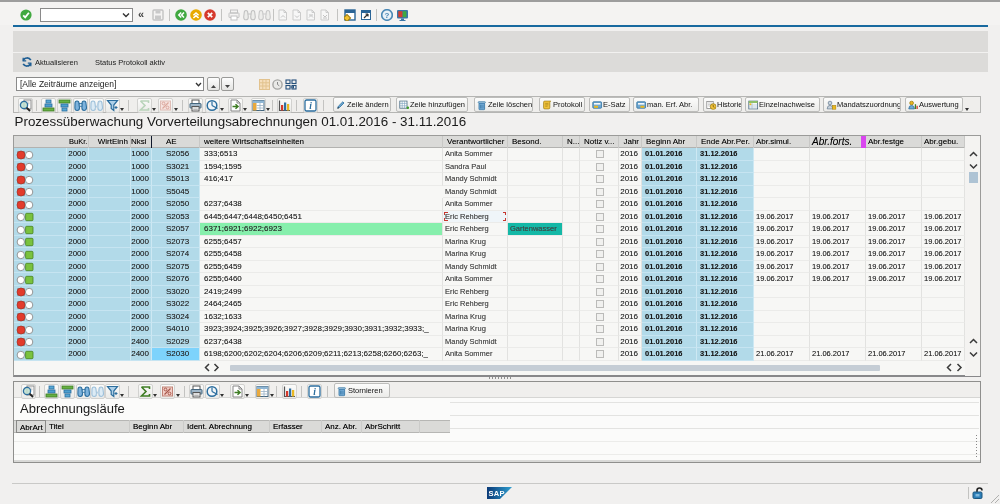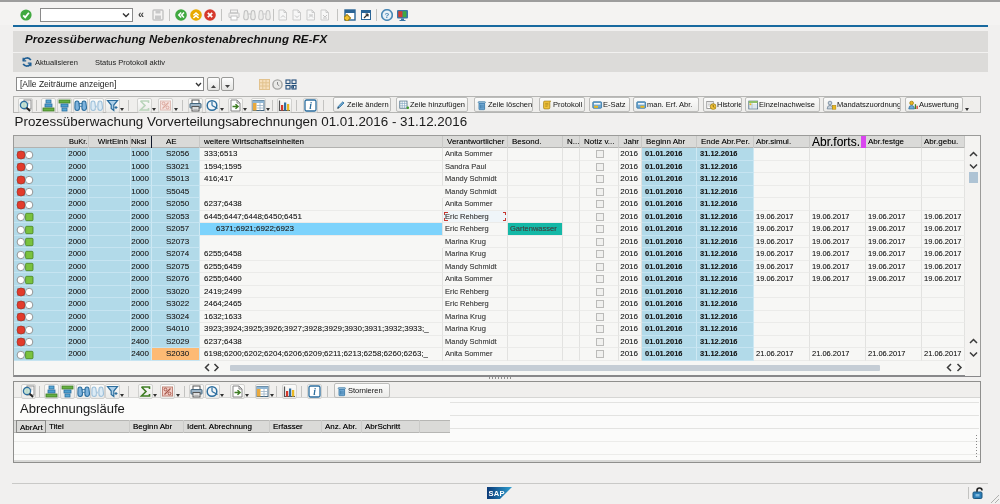--- a/index.html
+++ b/index.html
@@ -99,7 +99,6 @@
       </svg></div>
 <div class="abs" style="left:13px;top:25px;width:975px;height:2px;background:#18699f"></div>
 <div class="abs" style="left:13px;top:31px;width:975px;height:41px;background:#dcdbd9"></div>
-<div class="abs" style="left:25px;top:32.5px;font-size:11.5px;font-weight:bold;font-style:italic;color:#111;letter-spacing:0.1px">Prozessüberwachung Nebenkostenabrechnung RE-FX</div>
 <div class="abs" style="left:13px;top:52px;width:975px;height:1px;background:#f2f1f0"></div>
 <div style="position:absolute;left:21px;top:56px;line-height:0"><svg width="12" height="12" viewBox="0 0 12 12">
         <path d="M9.8 4.2 A4.2 4.2 0 0 0 2.2 4.6" fill="none" stroke="#1f5e93" stroke-width="1.7"></path>

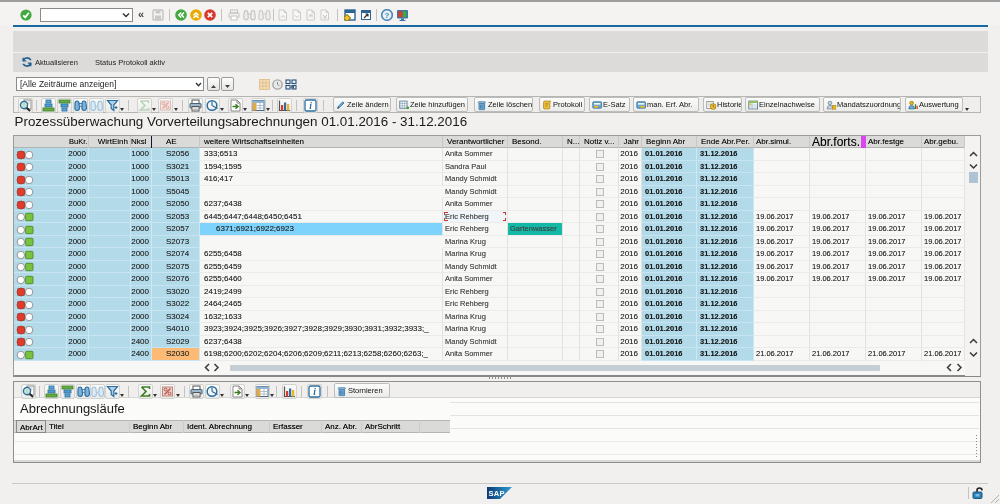--- a/index.html
+++ b/index.html
@@ -299,7 +299,7 @@
           <rect x="10.6" y="7" width="1.6" height="4" fill="#d5392c"></rect>
         </svg></span>Auswertung</div>
 <div style="position:absolute;left:965px;top:108px;width:0;height:0;border-left:2.5px solid transparent;border-right:2.5px solid transparent;border-top:3.5px solid #333"></div>
-<div class="abs" style="left:14.5px;top:114px;font-size:13.4px;color:#1a1a1a">Prozessüberwachung Vorverteilungsabrechnungen 01.01.2016 - 31.12.2016</div>
+<div class="abs" style="left:14.5px;top:114px;font-size:13.4px;color:#1a1a1a">Prozessüberwachung Vorverteilungsabrechnungen 01.01.2016 - 31.11.2016</div>
 <div class="abs" style="left:13px;top:135px;width:968px;height:242px;background:#f7f7f5;border:1px solid #9b9b99;border-bottom:2px solid #88888a"></div>
 <div class="abs" style="left:14px;top:136px;width:951px;height:12px;background:#dadad8;border-bottom:1px solid #b2b2b0"></div>
 <div class="cell" style="left:14px;top:152px;width:53px;height:12px;font-size:8px;color:#000;line-height:12px;text-shadow:0 0 0.3px rgba(0,0,0,0.3);border-right:1px solid #c8c8c6;padding-left:4px;padding-left:5px;">Status VVAE</div>

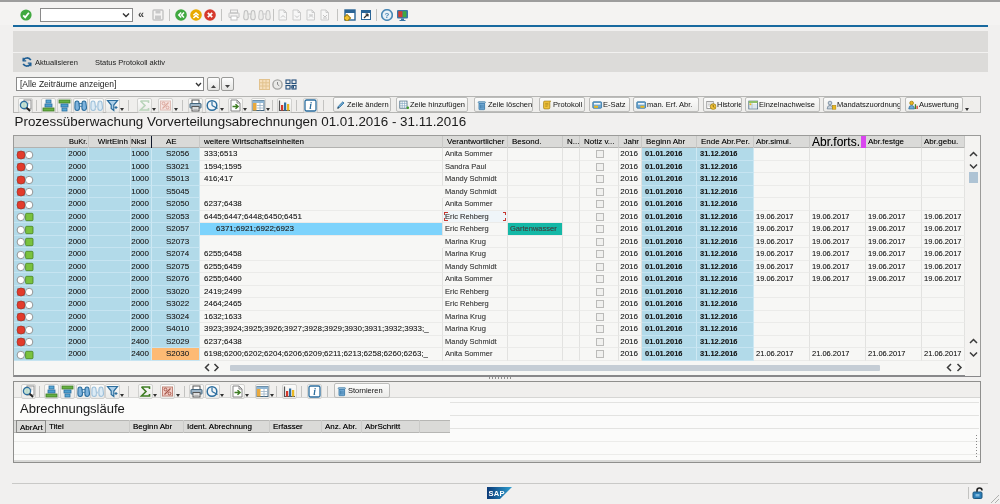--- a/index.html
+++ b/index.html
@@ -316,7 +316,7 @@
 <div class="cell" style="left:642px;top:136px;width:55px;height:12px;font-size:8px;color:#000;line-height:12px;text-shadow:0 0 0.3px rgba(0,0,0,0.3);border-right:1px solid #c8c8c6;padding-left:4px;">Beginn Abr</div>
 <div class="cell" style="left:697px;top:136px;width:57px;height:12px;font-size:8px;color:#000;line-height:12px;text-shadow:0 0 0.3px rgba(0,0,0,0.3);border-right:1px solid #c8c8c6;padding-left:4px;">Ende Abr.Per.</div>
 <div class="cell" style="left:754px;top:136px;width:56px;height:12px;font-size:8px;color:#000;line-height:12px;text-shadow:0 0 0.3px rgba(0,0,0,0.3);border-right:1px solid #c8c8c6;padding-left:2px;">Abr.simul.</div>
-<div class="cell" style="left:810px;top:136px;width:56px;height:12px;font-size:12px;color:#000;line-height:12px;text-shadow:0 0 0.3px rgba(0,0,0,0.3);border-right:5px solid #d946ef;padding-left:2px;">Abr.forts.</div>
+<div class="cell" style="left:810px;top:136px;width:56px;height:12px;font-size:10px;color:#000;line-height:12px;text-shadow:0 0 0.3px rgba(0,0,0,0.3);border-right:5px solid #d946ef;padding-left:2px;font-style:italic;">Abr.forts.</div>
 <div class="cell" style="left:866px;top:136px;width:56px;height:12px;font-size:8px;color:#000;line-height:12px;text-shadow:0 0 0.3px rgba(0,0,0,0.3);border-right:1px solid #c8c8c6;padding-left:2px;">Abr.festge</div>
 <div class="cell" style="left:922px;top:136px;width:43px;height:12px;font-size:8px;color:#000;line-height:12px;text-shadow:0 0 0.3px rgba(0,0,0,0.3);border-right:1px solid #c8c8c6;padding-left:2px;">Abr.gebu.</div>
 <div class="cell" style="left:14px;top:148.00px;width:53px;height:12.53px;background:#b2dae9;border-bottom:1px solid #c6e4f1;border-right:1px solid #cde8f3;font-size:8px;line-height:12.53px;color:#2b2b2b;text-shadow:0 0 0.4px rgba(0,0,0,0.45);">

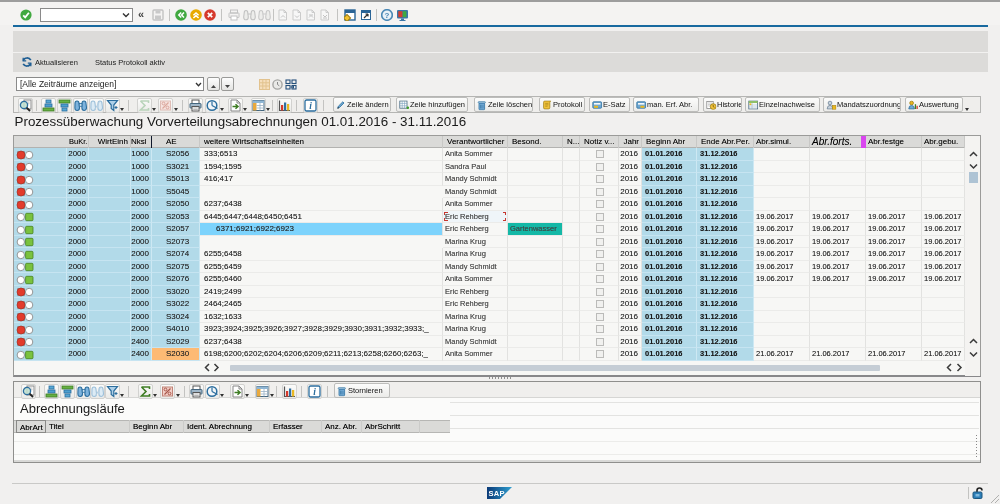--- a/index.html
+++ b/index.html
@@ -477,7 +477,7 @@
 <div class="cell" style="left:89px;top:223.18px;width:42px;height:12.53px;background:#b2dae9;border-bottom:1px solid #c6e4f1;border-right:1px solid #cde8f3;font-size:8px;line-height:12.53px;color:#2b2b2b;text-shadow:0 0 0.4px rgba(0,0,0,0.45);"></div>
 <div class="cell" style="left:131px;top:223.18px;width:21px;height:12.53px;background:#b2dae9;border-bottom:1px solid #c6e4f1;border-right:1px solid #cde8f3;font-size:8px;line-height:12.53px;color:#2b2b2b;text-shadow:0 0 0.4px rgba(0,0,0,0.45);text-align:right;padding-right:2px;">2000</div>
 <div class="cell" style="left:152px;top:223.18px;width:48px;height:12.53px;background:#b2dae9;border-bottom:1px solid #c6e4f1;border-right:1px solid #cde8f3;font-size:8px;line-height:12.53px;color:#2b2b2b;text-shadow:0 0 0.4px rgba(0,0,0,0.45);padding-left:14px;">S2057</div>
-<div class="cell" style="left:200px;top:223.18px;width:243px;height:12.53px;background:#7dd3fc;border-bottom:1px solid #ebebe9;border-right:1px solid #e2e2e0;font-size:8px;line-height:12.53px;color:#2b2b2b;text-shadow:0 0 0.4px rgba(0,0,0,0.45);padding-left:16px;">6371;6921;6922;6923</div>
+<div class="cell" style="left:200px;top:223.18px;width:243px;height:12.53px;background:#86efac;border-bottom:1px solid #ebebe9;border-right:1px solid #e2e2e0;font-size:8px;line-height:12.53px;color:#2b2b2b;text-shadow:0 0 0.4px rgba(0,0,0,0.45);padding-left:4px;">6371;6921;6922;6923</div>
 <div class="cell" style="left:443px;top:223.18px;width:65px;height:12.53px;background:#f7f7f5;border-bottom:1px solid #ebebe9;border-right:1px solid #e2e2e0;font-size:7.5px;line-height:12.53px;color:#2b2b2b;text-shadow:0 0 0.4px rgba(0,0,0,0.45);padding-left:2px;color:#4c4c4c;">Eric Rehberg</div>
 <div class="cell" style="left:508px;top:223.18px;width:55px;height:12.53px;background:#14b8a6;border-bottom:1px solid #ebebe9;border-right:1px solid #e2e2e0;font-size:7.5px;line-height:12.53px;color:#2b2b2b;text-shadow:0 0 0.4px rgba(0,0,0,0.45);padding-left:2px;color:#4c4c4c;">Gartenwasser</div>
 <div class="cell" style="left:563px;top:223.18px;width:17px;height:12.53px;background:#f7f7f5;border-bottom:1px solid #ebebe9;border-right:1px solid #e2e2e0;font-size:8px;line-height:12.53px;color:#2b2b2b;text-shadow:0 0 0.4px rgba(0,0,0,0.45);"></div>

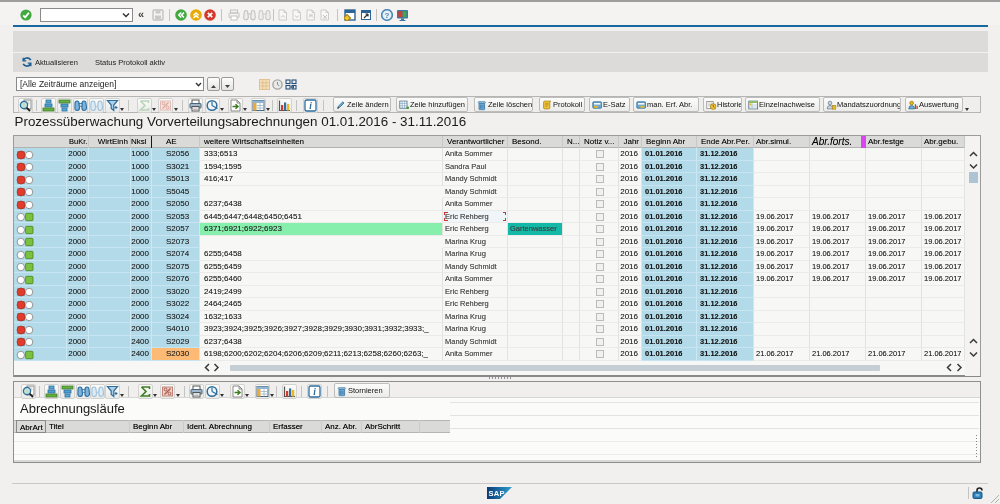--- a/index.html
+++ b/index.html
@@ -501,6 +501,7 @@
 <div class="cell" style="left:89px;top:235.71px;width:42px;height:12.53px;background:#b2dae9;border-bottom:1px solid #c6e4f1;border-right:1px solid #cde8f3;font-size:8px;line-height:12.53px;color:#2b2b2b;text-shadow:0 0 0.4px rgba(0,0,0,0.45);"></div>
 <div class="cell" style="left:131px;top:235.71px;width:21px;height:12.53px;background:#b2dae9;border-bottom:1px solid #c6e4f1;border-right:1px solid #cde8f3;font-size:8px;line-height:12.53px;color:#2b2b2b;text-shadow:0 0 0.4px rgba(0,0,0,0.45);text-align:right;padding-right:2px;">2000</div>
 <div class="cell" style="left:152px;top:235.71px;width:48px;height:12.53px;background:#b2dae9;border-bottom:1px solid #c6e4f1;border-right:1px solid #cde8f3;font-size:8px;line-height:12.53px;color:#2b2b2b;text-shadow:0 0 0.4px rgba(0,0,0,0.45);padding-left:14px;">S2073</div>
+<div class="cell" style="left:200px;top:235.71px;width:243px;height:12.53px;background:#f7f7f5;border-bottom:1px solid #ebebe9;border-right:1px solid #e2e2e0;font-size:8px;line-height:12.53px;color:#2b2b2b;text-shadow:0 0 0.4px rgba(0,0,0,0.45);padding-left:4px;">6255;6457</div>
 <div class="cell" style="left:443px;top:235.71px;width:65px;height:12.53px;background:#f7f7f5;border-bottom:1px solid #ebebe9;border-right:1px solid #e2e2e0;font-size:7.5px;line-height:12.53px;color:#2b2b2b;text-shadow:0 0 0.4px rgba(0,0,0,0.45);padding-left:2px;color:#4c4c4c;">Marina Krug</div>
 <div class="cell" style="left:508px;top:235.71px;width:55px;height:12.53px;background:#f7f7f5;border-bottom:1px solid #ebebe9;border-right:1px solid #e2e2e0;font-size:7.5px;line-height:12.53px;color:#2b2b2b;text-shadow:0 0 0.4px rgba(0,0,0,0.45);padding-left:2px;color:#4c4c4c;"></div>
 <div class="cell" style="left:563px;top:235.71px;width:17px;height:12.53px;background:#f7f7f5;border-bottom:1px solid #ebebe9;border-right:1px solid #e2e2e0;font-size:8px;line-height:12.53px;color:#2b2b2b;text-shadow:0 0 0.4px rgba(0,0,0,0.45);"></div>

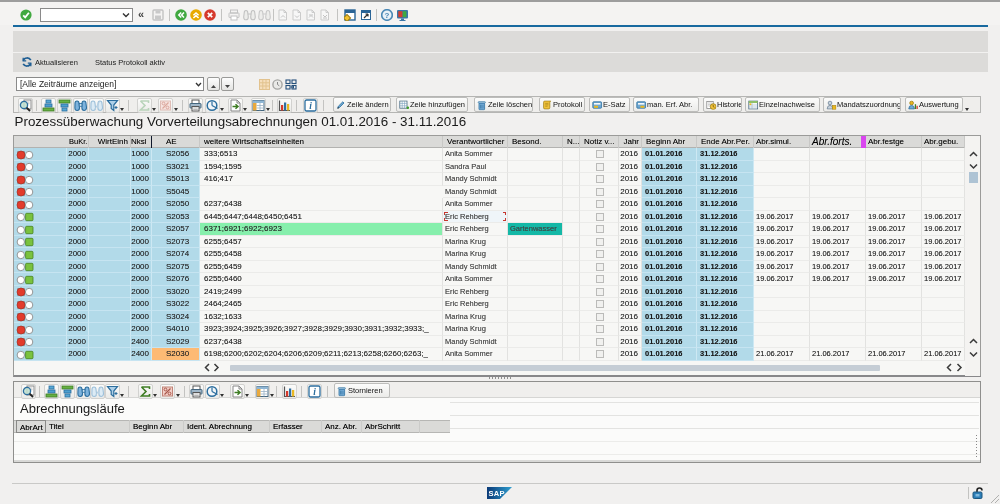--- a/index.html
+++ b/index.html
@@ -721,7 +721,7 @@
 <div class="cell" style="left:67px;top:348.48px;width:22px;height:12.53px;background:#b2dae9;border-bottom:1px solid #c6e4f1;border-right:1px solid #cde8f3;font-size:8px;line-height:12.53px;color:#2b2b2b;text-shadow:0 0 0.4px rgba(0,0,0,0.45);text-align:right;padding-right:2px;">2000</div>
 <div class="cell" style="left:89px;top:348.48px;width:42px;height:12.53px;background:#b2dae9;border-bottom:1px solid #c6e4f1;border-right:1px solid #cde8f3;font-size:8px;line-height:12.53px;color:#2b2b2b;text-shadow:0 0 0.4px rgba(0,0,0,0.45);"></div>
 <div class="cell" style="left:131px;top:348.48px;width:21px;height:12.53px;background:#b2dae9;border-bottom:1px solid #c6e4f1;border-right:1px solid #cde8f3;font-size:8px;line-height:12.53px;color:#2b2b2b;text-shadow:0 0 0.4px rgba(0,0,0,0.45);text-align:right;padding-right:2px;">2400</div>
-<div class="cell" style="left:152px;top:348.48px;width:48px;height:12.53px;background:#fdba74;border-bottom:1px solid #c6e4f1;border-right:1px solid #cde8f3;font-size:8px;line-height:12.53px;color:#2b2b2b;text-shadow:0 0 0.4px rgba(0,0,0,0.45);padding-left:14px;">S2030</div>
+<div class="cell" style="left:152px;top:348.48px;width:48px;height:12.53px;background:#7dd3fc;border-bottom:1px solid #c6e4f1;border-right:1px solid #cde8f3;font-size:8px;line-height:12.53px;color:#2b2b2b;text-shadow:0 0 0.4px rgba(0,0,0,0.45);padding-left:14px;">S2030</div>
 <div class="cell" style="left:200px;top:348.48px;width:243px;height:12.53px;background:#f7f7f5;border-bottom:1px solid #ebebe9;border-right:1px solid #e2e2e0;font-size:8px;line-height:12.53px;color:#2b2b2b;text-shadow:0 0 0.4px rgba(0,0,0,0.45);padding-left:4px;">6198;6200;6202;6204;6206;6209;6211;6213;6258;6260;6263;_</div>
 <div class="cell" style="left:443px;top:348.48px;width:65px;height:12.53px;background:#f7f7f5;border-bottom:1px solid #ebebe9;border-right:1px solid #e2e2e0;font-size:7.5px;line-height:12.53px;color:#2b2b2b;text-shadow:0 0 0.4px rgba(0,0,0,0.45);padding-left:2px;color:#4c4c4c;">Anita Sommer</div>
 <div class="cell" style="left:508px;top:348.48px;width:55px;height:12.53px;background:#f7f7f5;border-bottom:1px solid #ebebe9;border-right:1px solid #e2e2e0;font-size:7.5px;line-height:12.53px;color:#2b2b2b;text-shadow:0 0 0.4px rgba(0,0,0,0.45);padding-left:2px;color:#4c4c4c;"></div>

